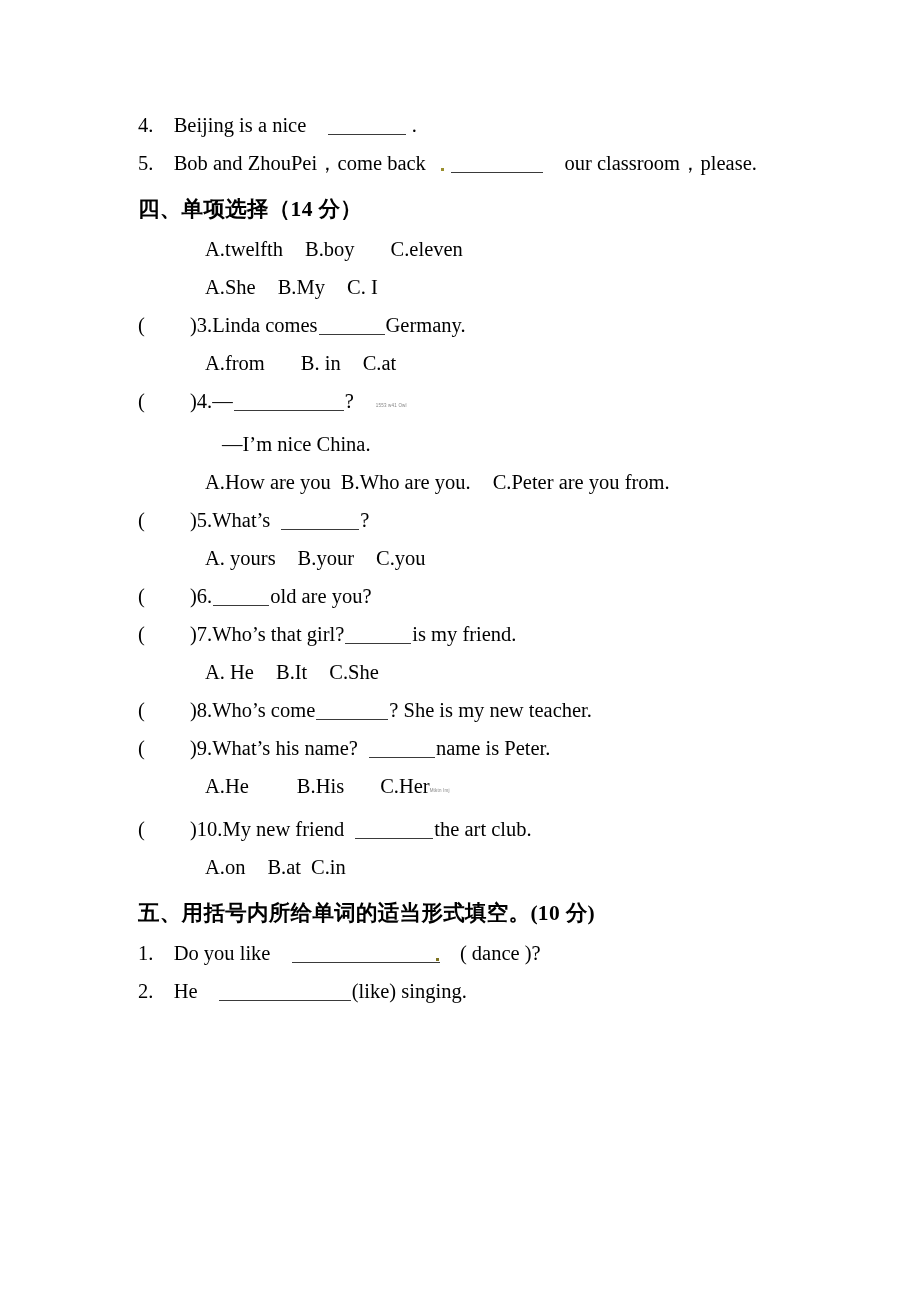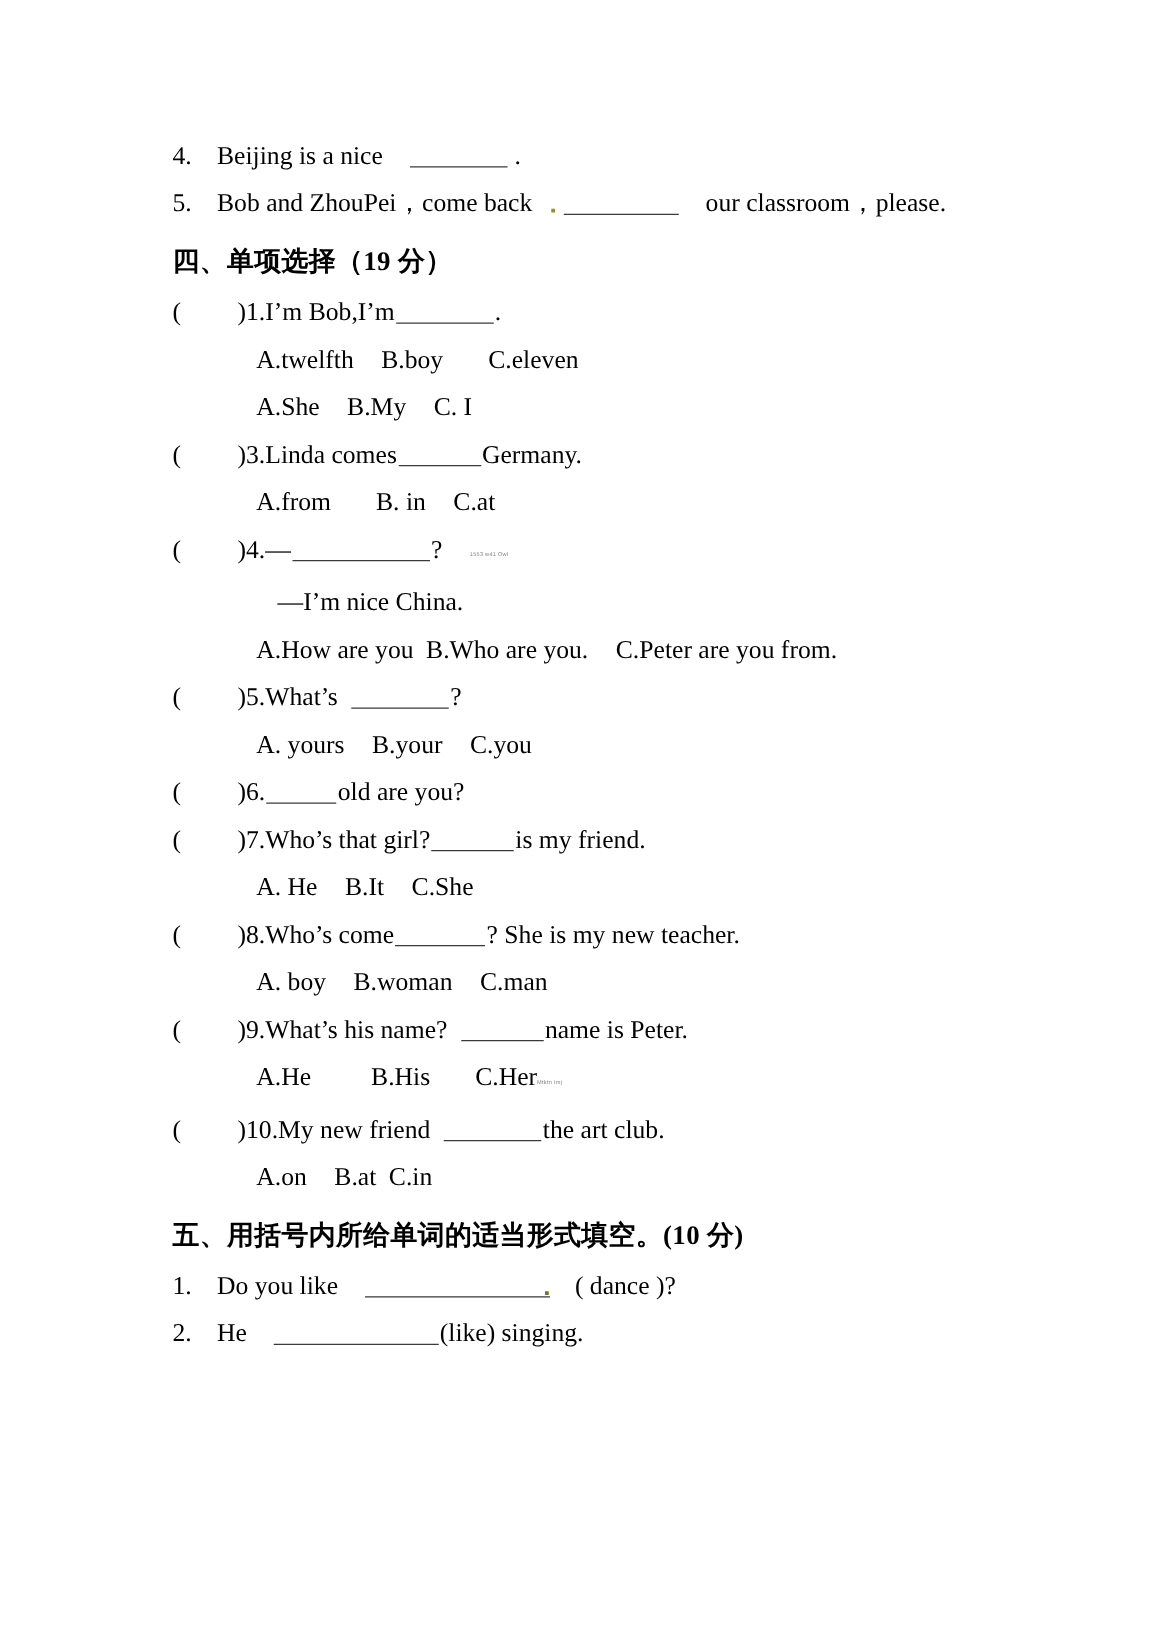--- a/index.html
+++ b/index.html
@@ -153,7 +153,7 @@
 
     <div class="gap-before-heading"></div>
     <div class="section-heading">
-      <span>四、单项选择</span><span class="score">（19 分）</span>
+      <span>四、单项选择</span><span class="score">（14 分）</span>
     </div>
 
     <div class="mc-row">

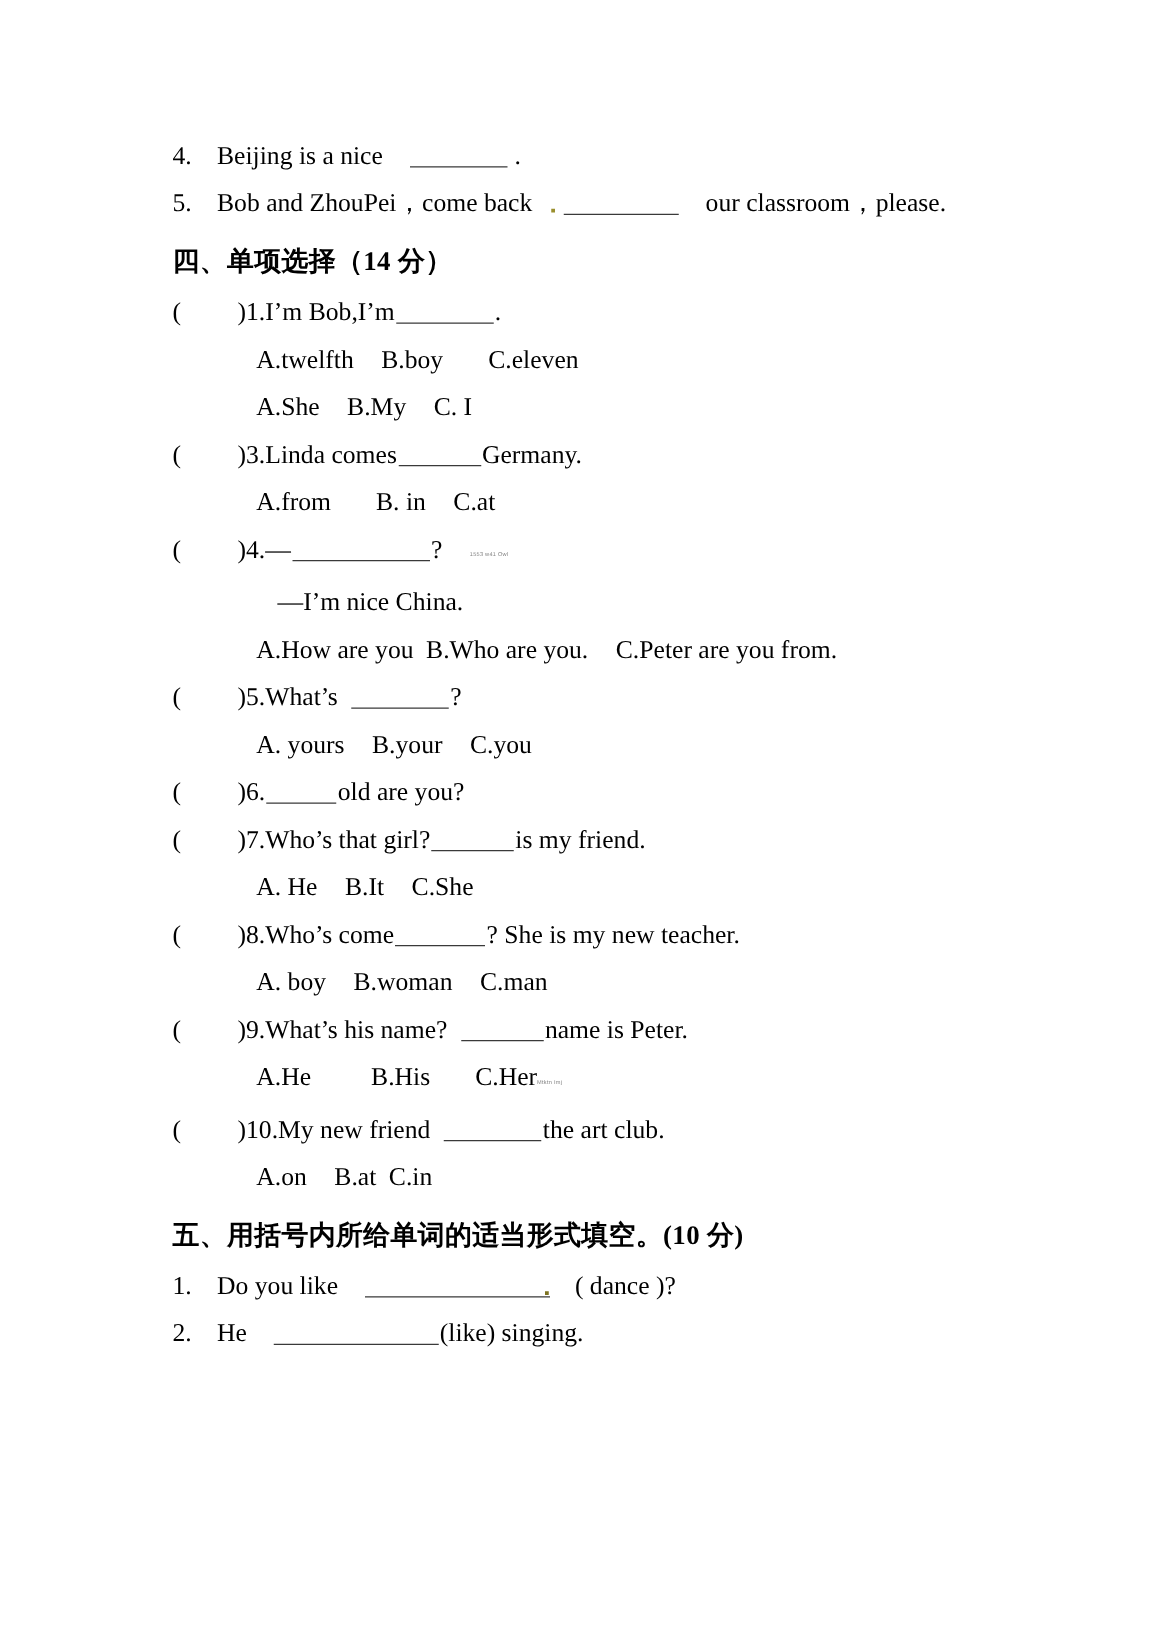--- a/index.html
+++ b/index.html
@@ -156,9 +156,6 @@
       <span>四、单项选择</span><span class="score">（14 分）</span>
     </div>
 
-    <div class="mc-row">
-      <span class="paren-open">(</span><span class="paren-close">)</span><span>1.</span><span>I’m Bob,I’m</span><span class="blank w1"></span><span>.</span>
-    </div>
     <div class="opt-row">
       <span class="opt">A.twelfth</span><span class="sp-md"></span><span class="opt">B.boy</span><span class="sp-lg"></span><span class="opt">C.eleven</span>
     </div>

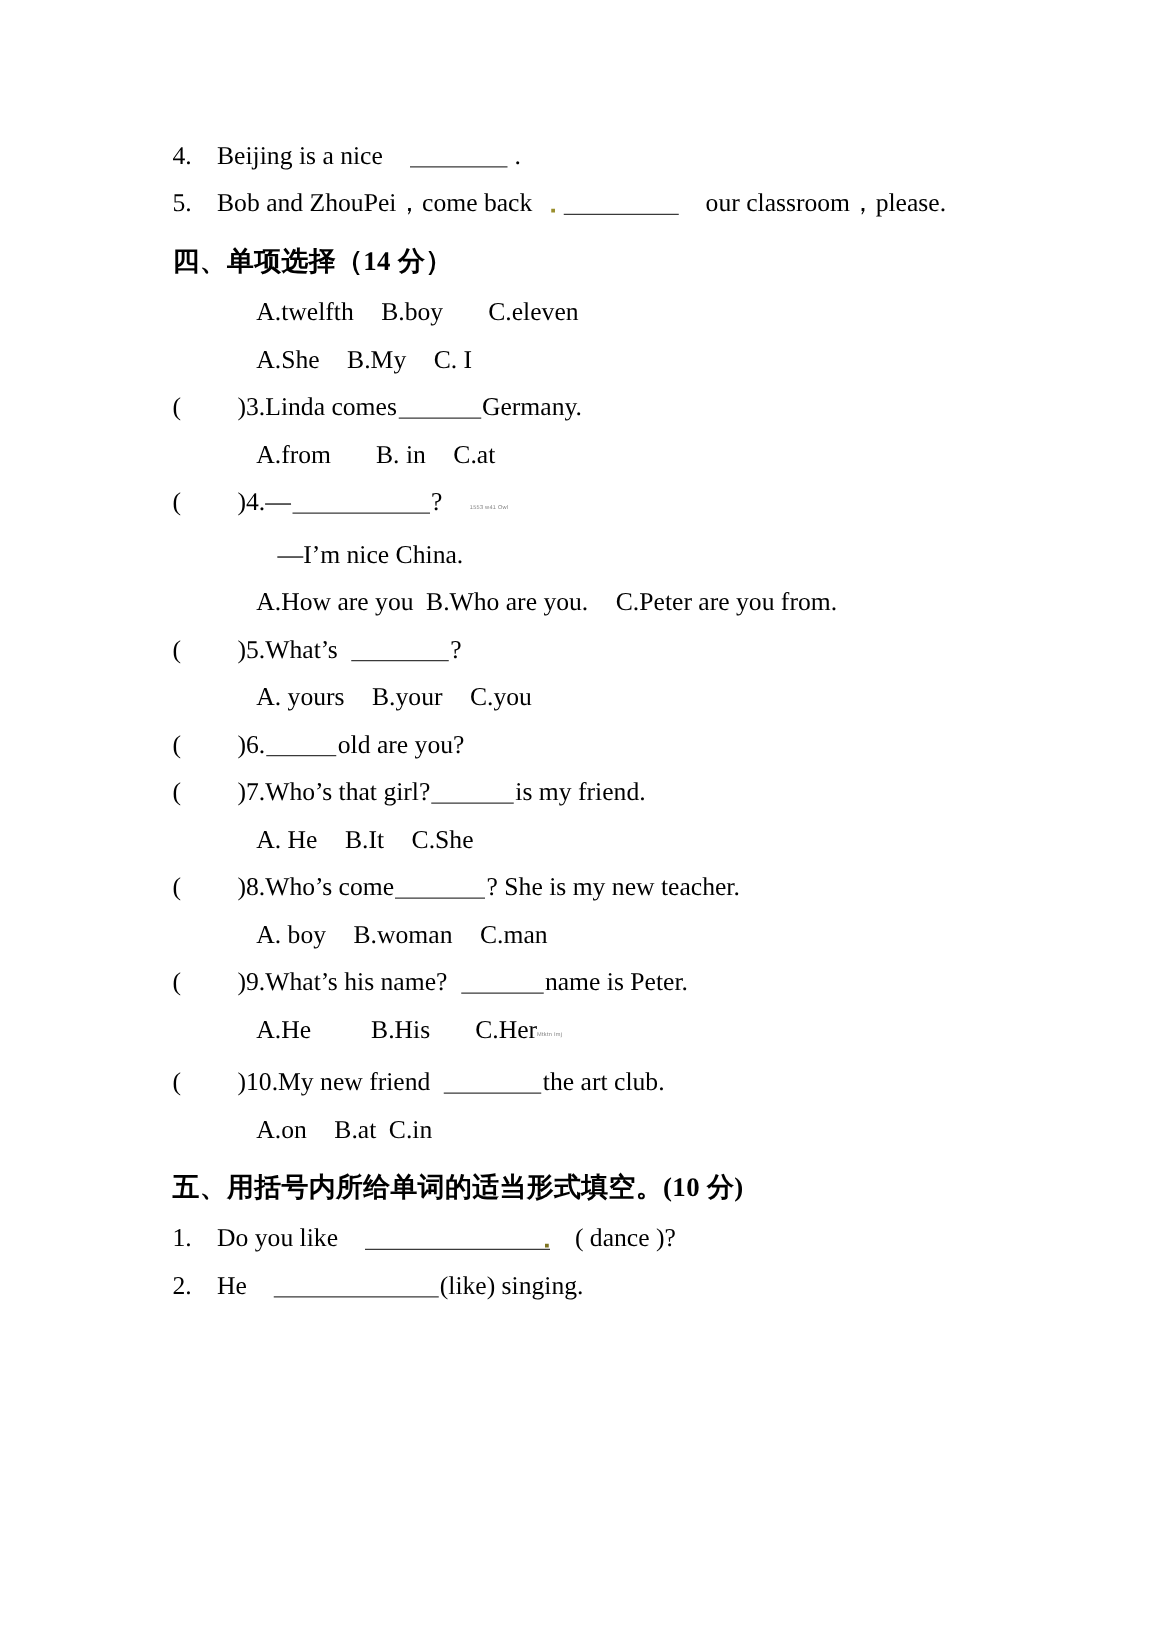--- a/index.html
+++ b/index.html
@@ -202,9 +202,6 @@
     <div class="mc-row">
       <span class="paren-open">(</span><span class="paren-close">)</span><span>8.</span><span>Who’s come</span><span class="blank w6"></span><span>? She is my new teacher.</span>
     </div>
-    <div class="opt-row">
-      <span class="opt">A.   boy</span><span class="sp-md"></span><span class="opt">B.woman</span><span class="sp-md"></span><span class="opt">C.man</span>
-    </div>
 
     <div class="mc-row">
       <span class="paren-open">(</span><span class="paren-close">)</span><span>9.</span><span>What’s his name?</span><span class="sp-sm"></span><span class="blank w3"></span><span>name is Peter.</span>

